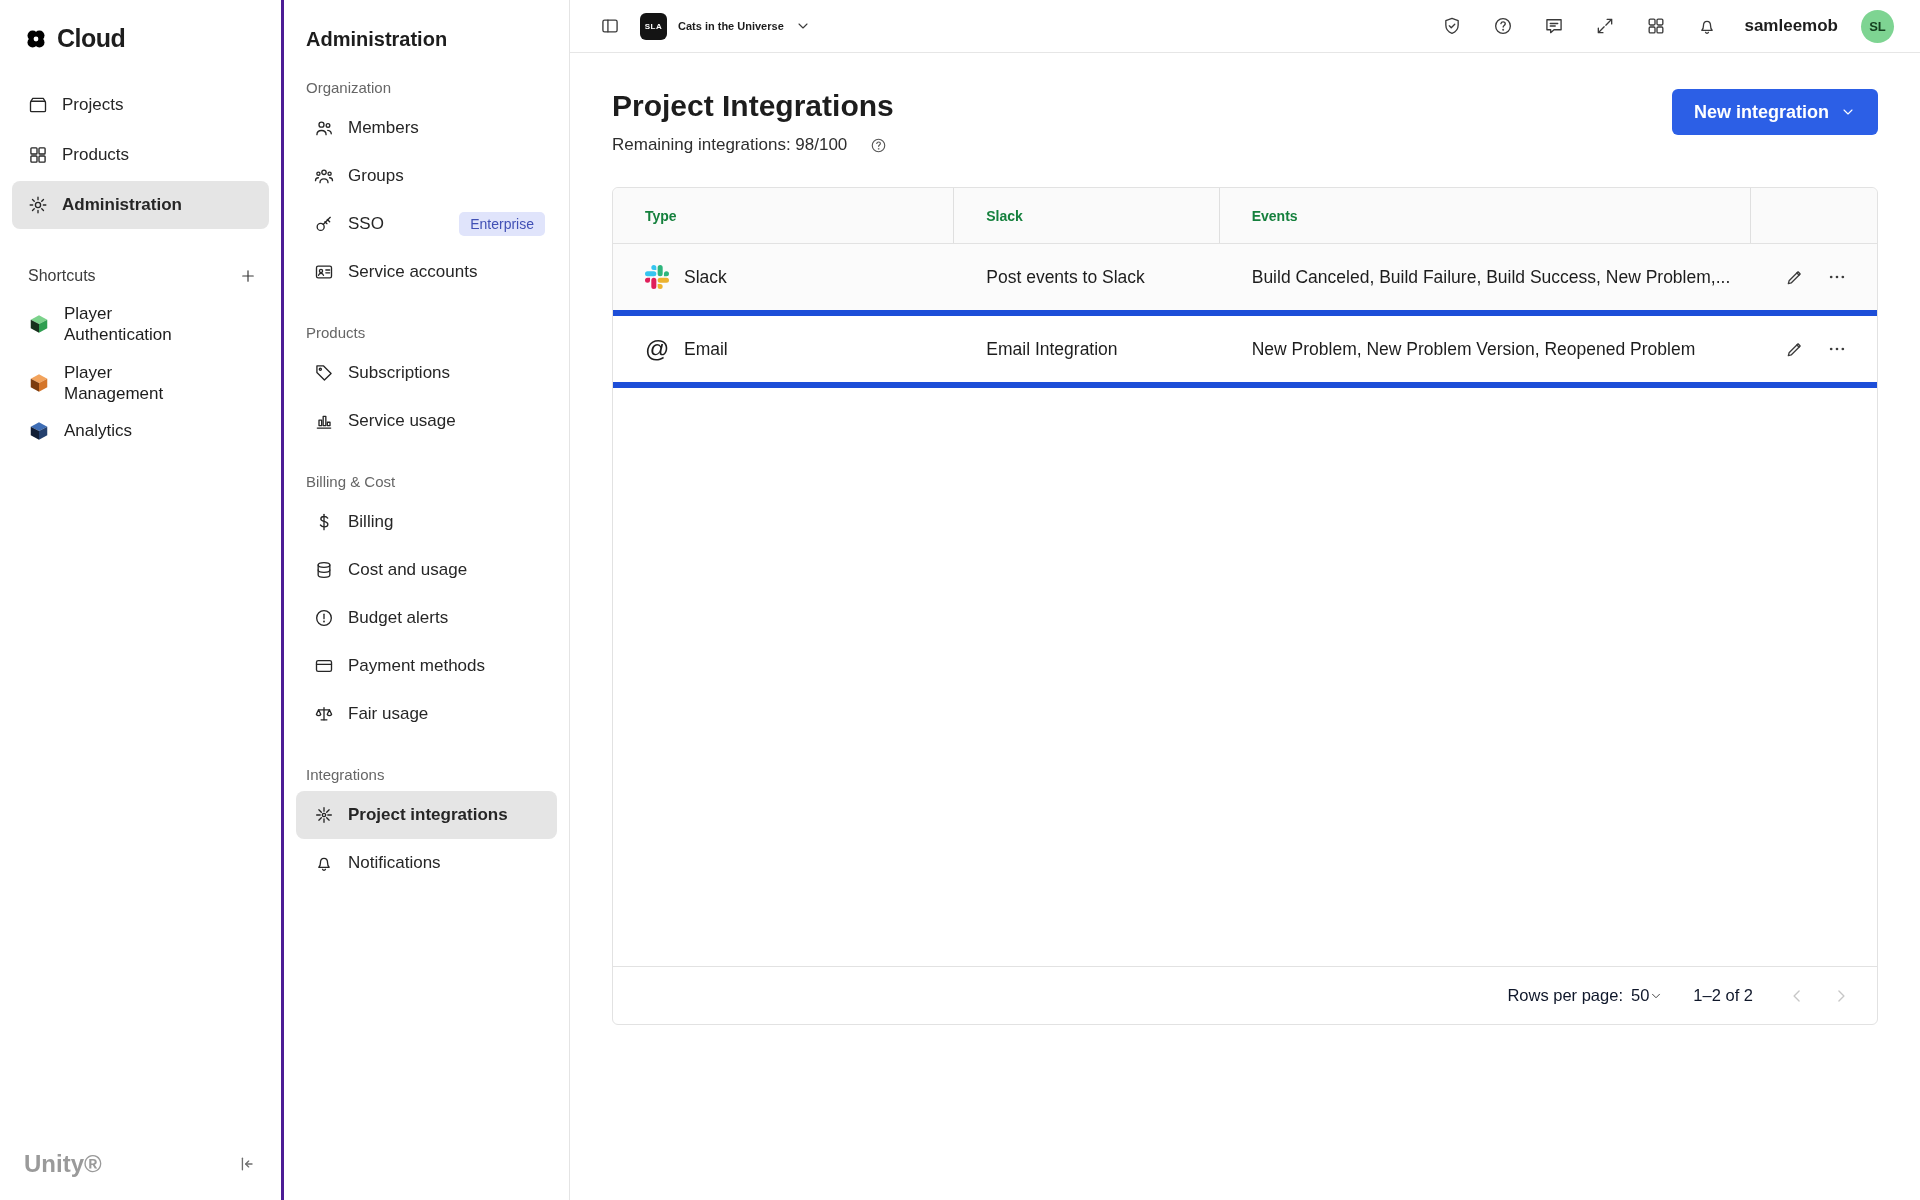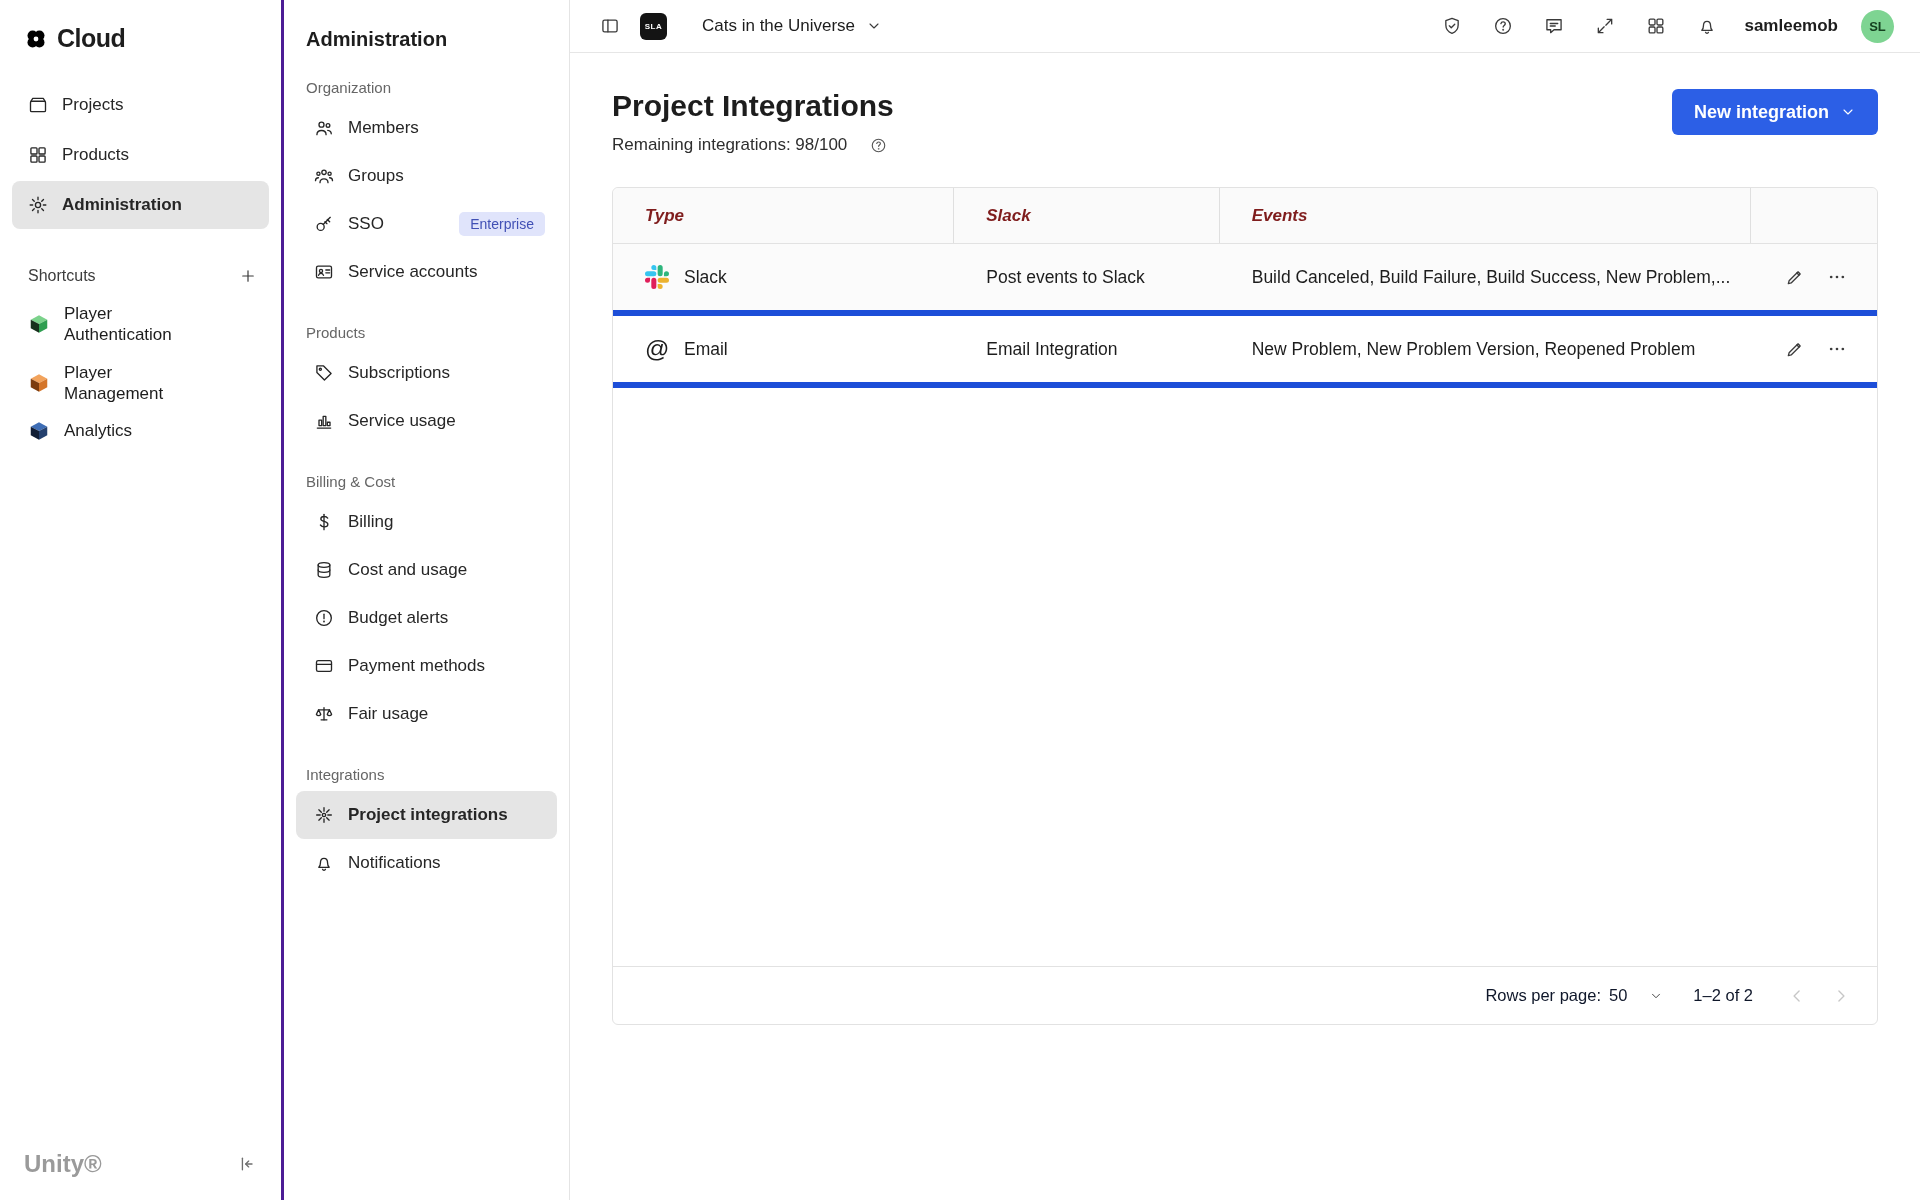--- a/index.html
+++ b/index.html
@@ -43,7 +43,7 @@
   .iconbtn { width:28px; height:28px; display:flex; align-items:center; justify-content:center; color:#3a3a3a; cursor:pointer; }
   .project-switch { display:flex; align-items:center; gap:11px; margin-left:16px; cursor:pointer; }
   .project-avatar { width:27px; height:27px; border-radius:6px; background:#141414; color:#fff; font-size:8px; font-weight:700; display:flex; align-items:center; justify-content:center; letter-spacing:0.5px; }
-  .project-name { font-size:17px; font-weight:400;margin-left:24px; }
+  .project-name { font-size:11px; font-weight:700; }
   .topbar-right { margin-left:auto; display:flex; align-items:center; gap:23px; }
   .username { font-size:17px; font-weight:600; }
   .avatar { width:33px; height:33px; border-radius:50%; background:#7ed492; color:#14411f; display:flex; align-items:center; justify-content:center; font-size:13px; font-weight:700; cursor:pointer; }

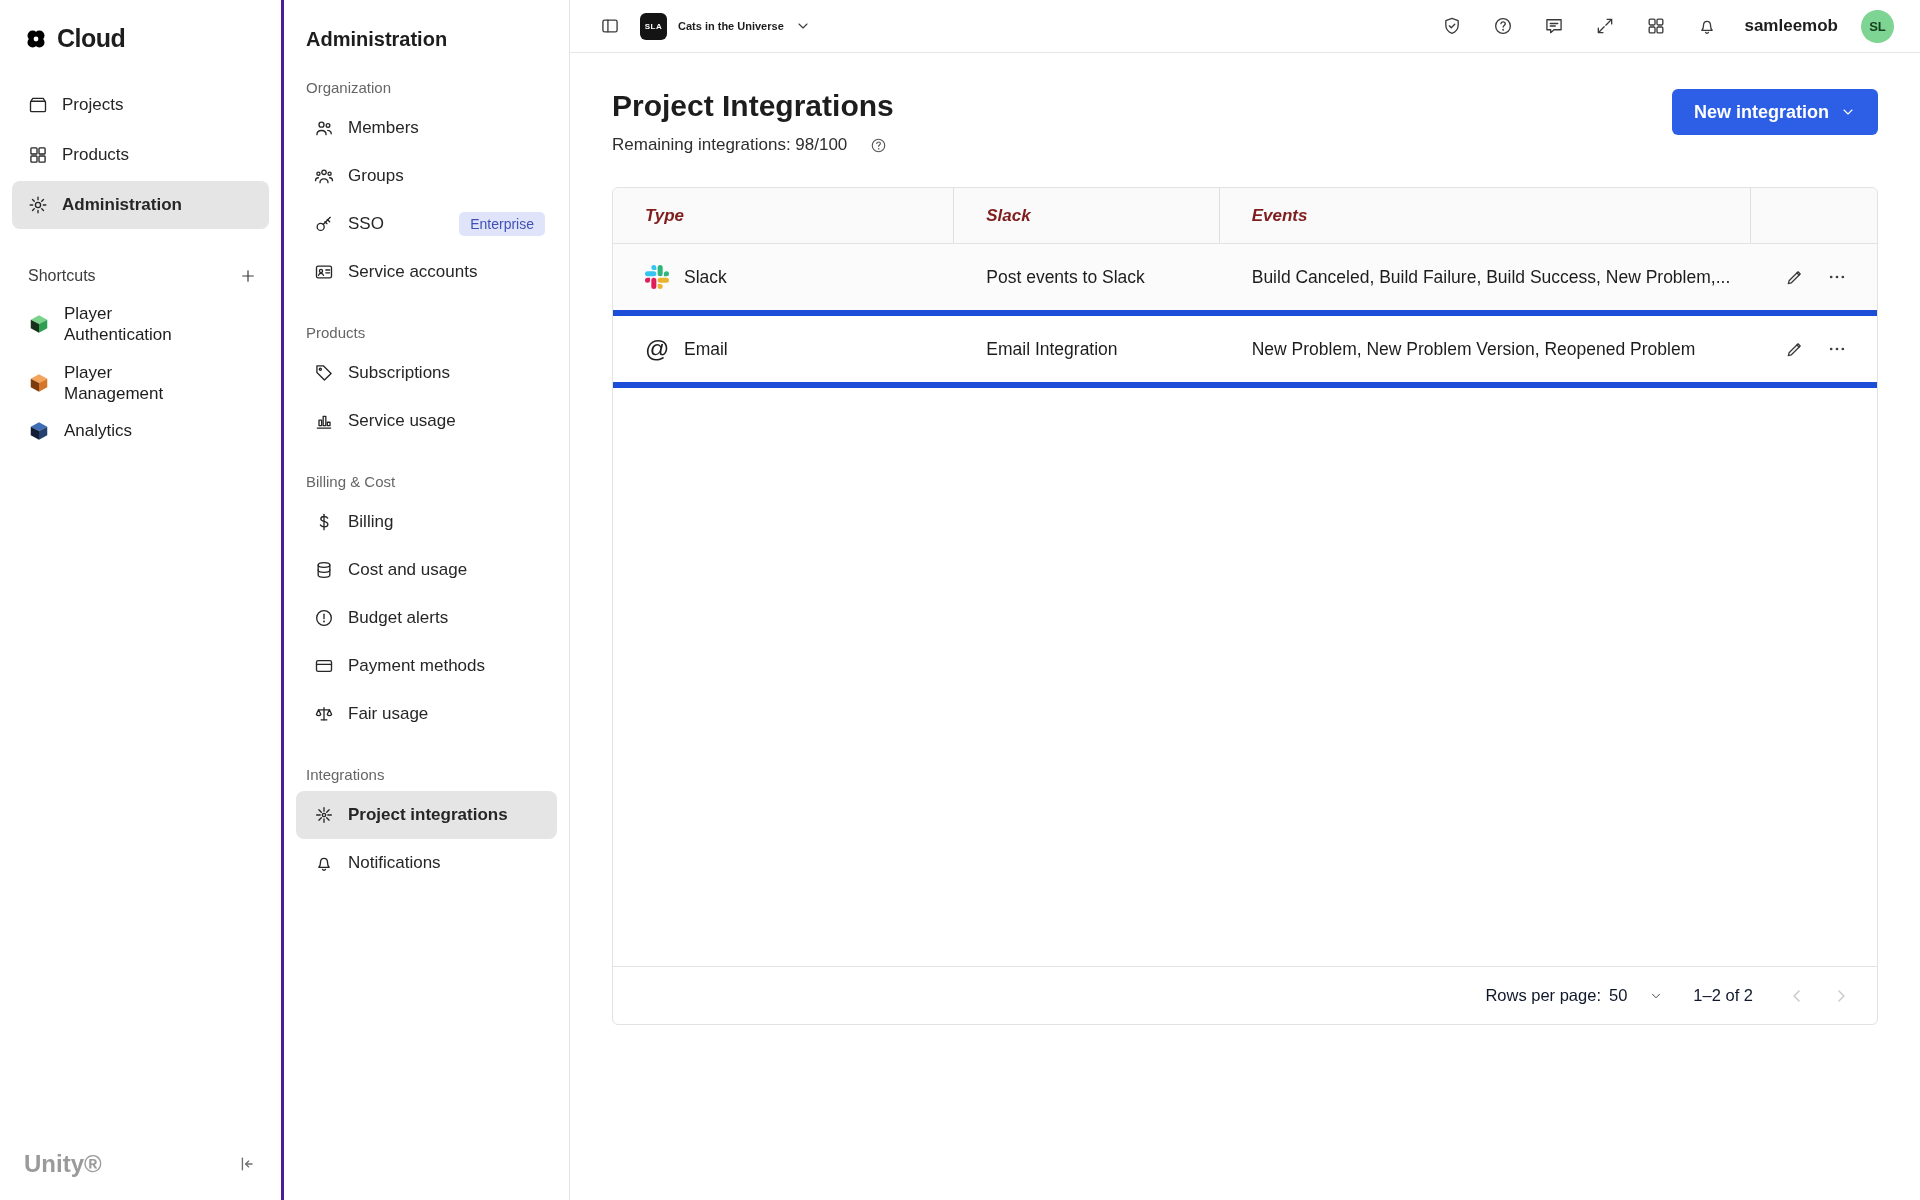--- a/index.html
+++ b/index.html
@@ -58,7 +58,7 @@
   
   .table-card { margin-top:32px; border:1px solid #e2e2e2; border-radius:6px; display:flex; flex-direction:column; height:838px; background:#fff; }
   .t-header { display:flex; background:#fafafa; height:56px; min-height:56px; border-bottom:1px solid #e2e2e2; border-radius:6px 6px 0 0; }
-  .t-hcell { display:flex; align-items:center; padding:0 32px; font-size:17px; font-weight:700; color:#7f1d1d;font-style:italic; }
+  .t-hcell { display:flex; align-items:center; padding:0 32px; font-size:14px; font-weight:700; color:#15803d; }
   .t-hcell.div { border-right:1px solid #dfdfdf; }
   .col-type { width:27%; }
   .col-name { width:21%; }

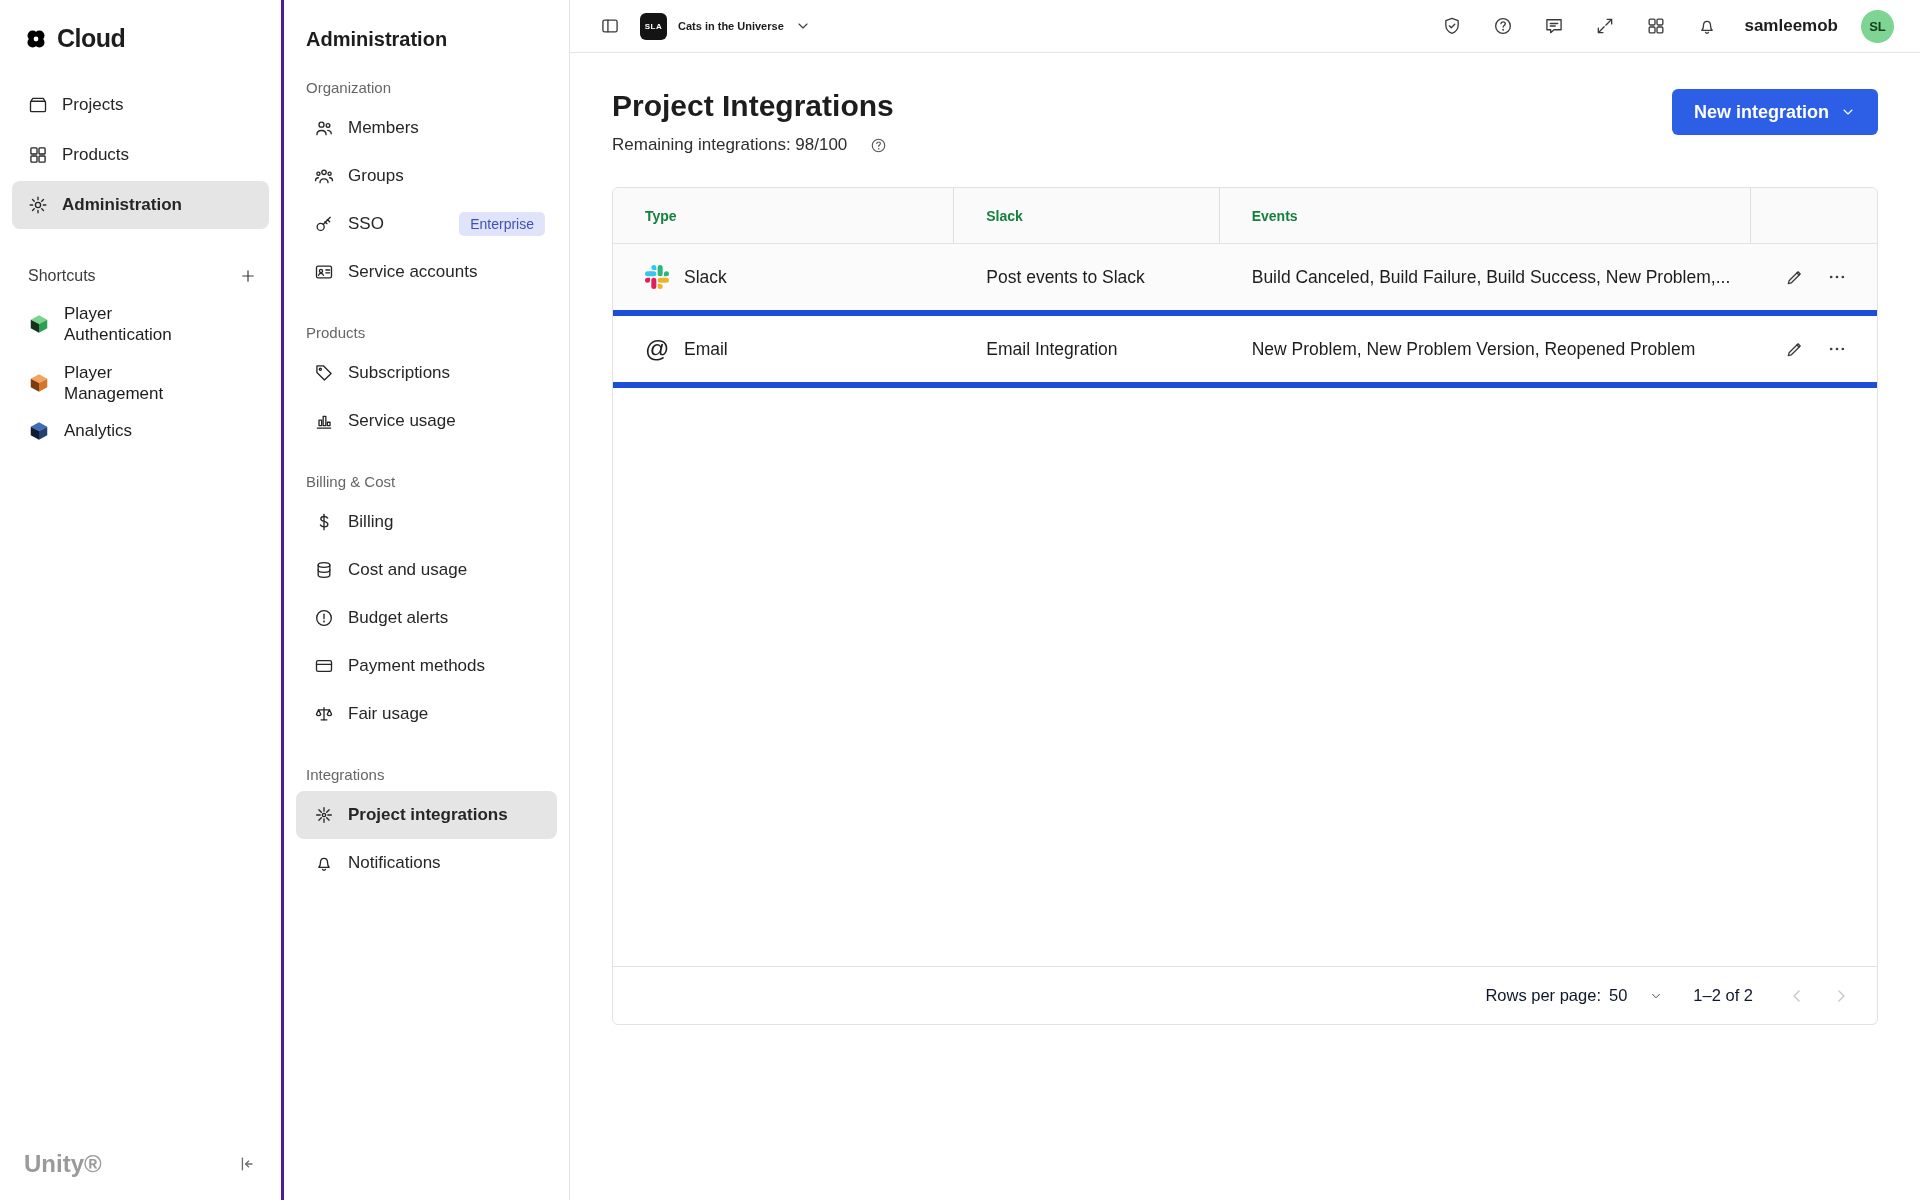--- a/index.html
+++ b/index.html
@@ -75,7 +75,7 @@
   .t-spacer { flex:1; }
   .t-footer { border-top:1px solid #e2e2e2; height:58px; min-height:58px; display:flex; align-items:center; justify-content:flex-end; gap:30px; padding:0 22px; font-size:16.5px; color:#0f172a; border-radius:0 0 6px 6px; }
   .rpp { display:flex; align-items:center; gap:8px; }
-  .rpp-select { display:flex; align-items:center; gap:22px; cursor:pointer; }
+  .rpp-select { display:flex; align-items:center; gap:0; cursor:pointer; }
   .pager { display:flex; align-items:center; gap:16px; color:#c7c7c7; }
   .pager .iconbtn { color:#c7c7c7; }
 </style>

